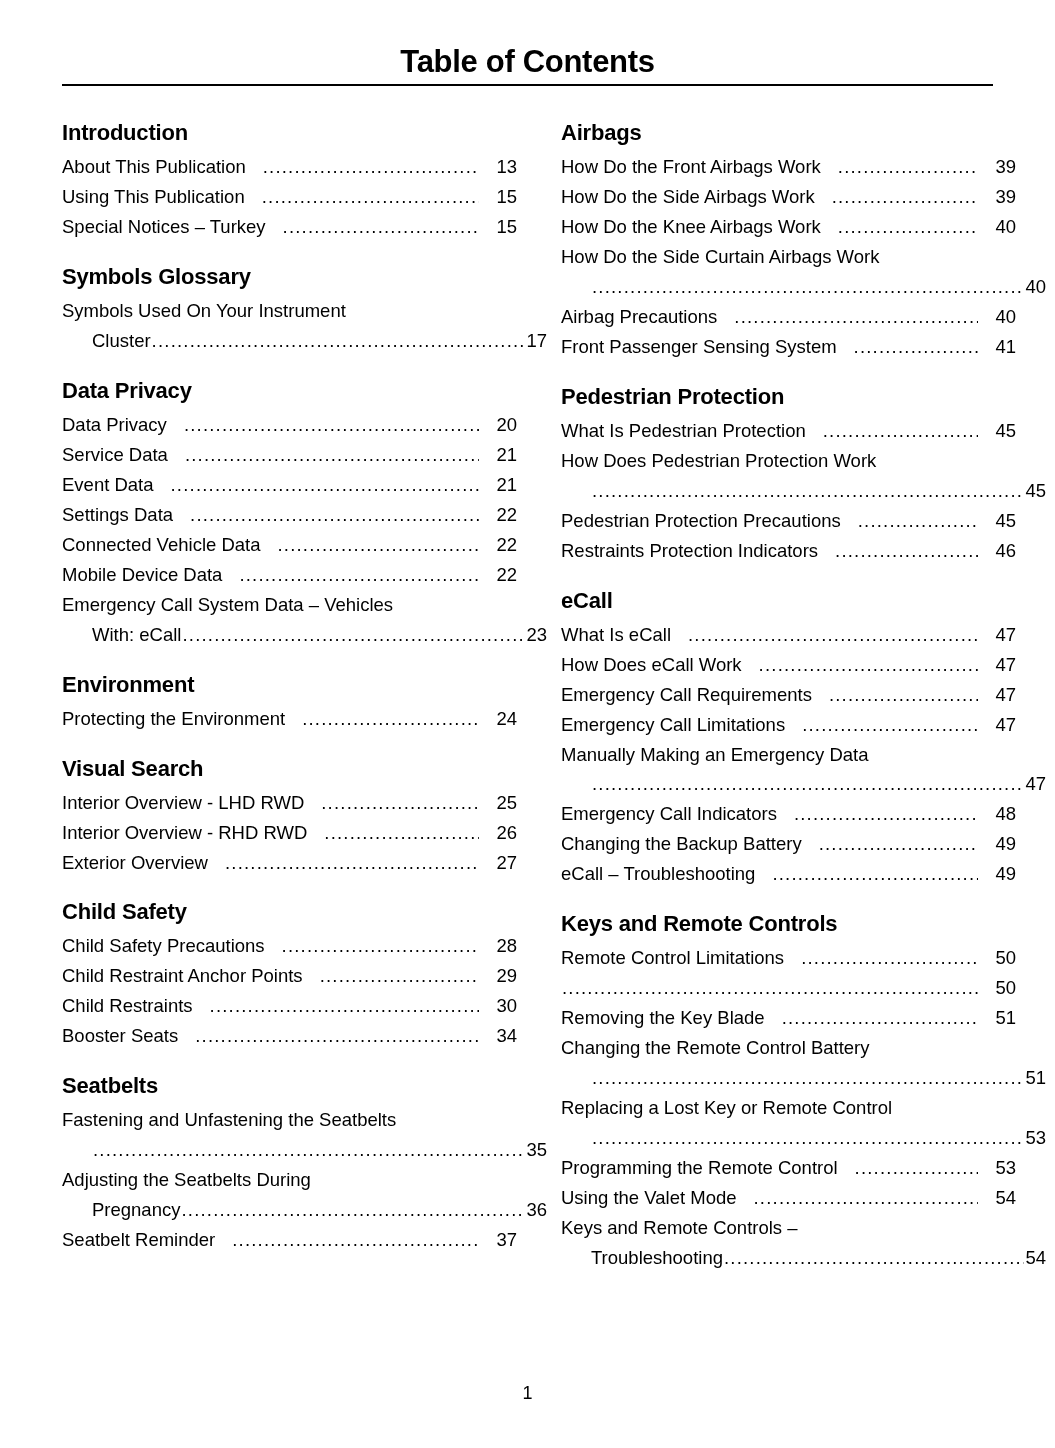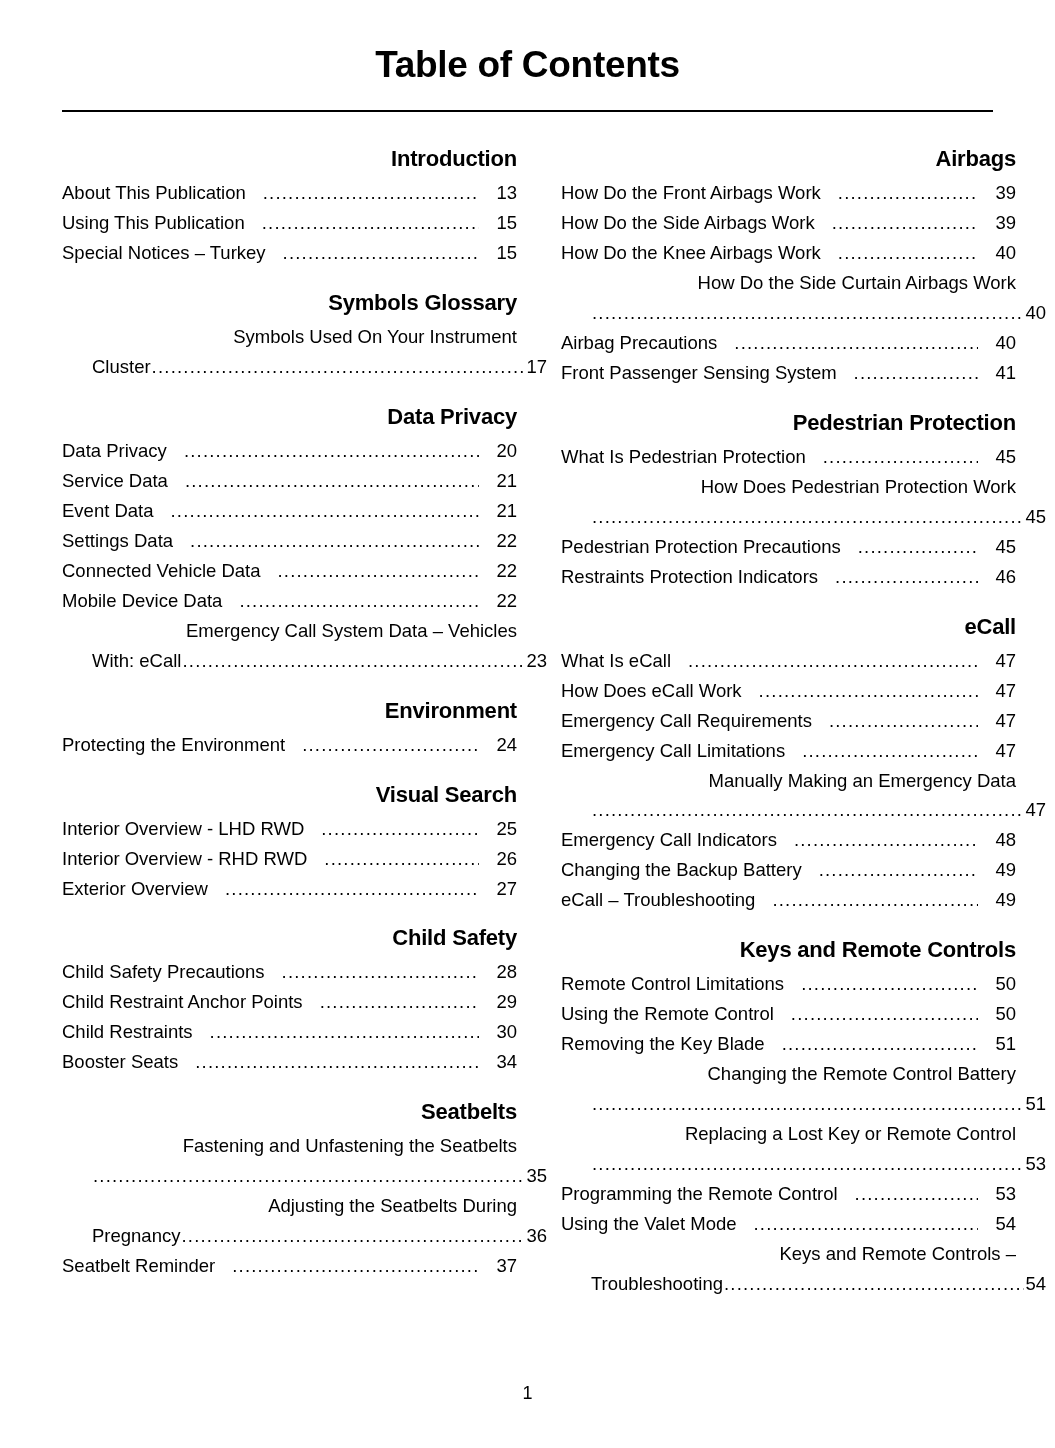--- a/index.html
+++ b/index.html
@@ -24,11 +24,11 @@
   }
   .page-title {
     text-align: center;
-    font-size: 37px;
+    font-size: 31px;
     font-weight: bold;
     letter-spacing: -0.3px;
     margin: 0;
-    padding-bottom: 24px;
+    padding-bottom: 4px;
   }
   .title-rule {
     border-bottom: 2px solid #000;

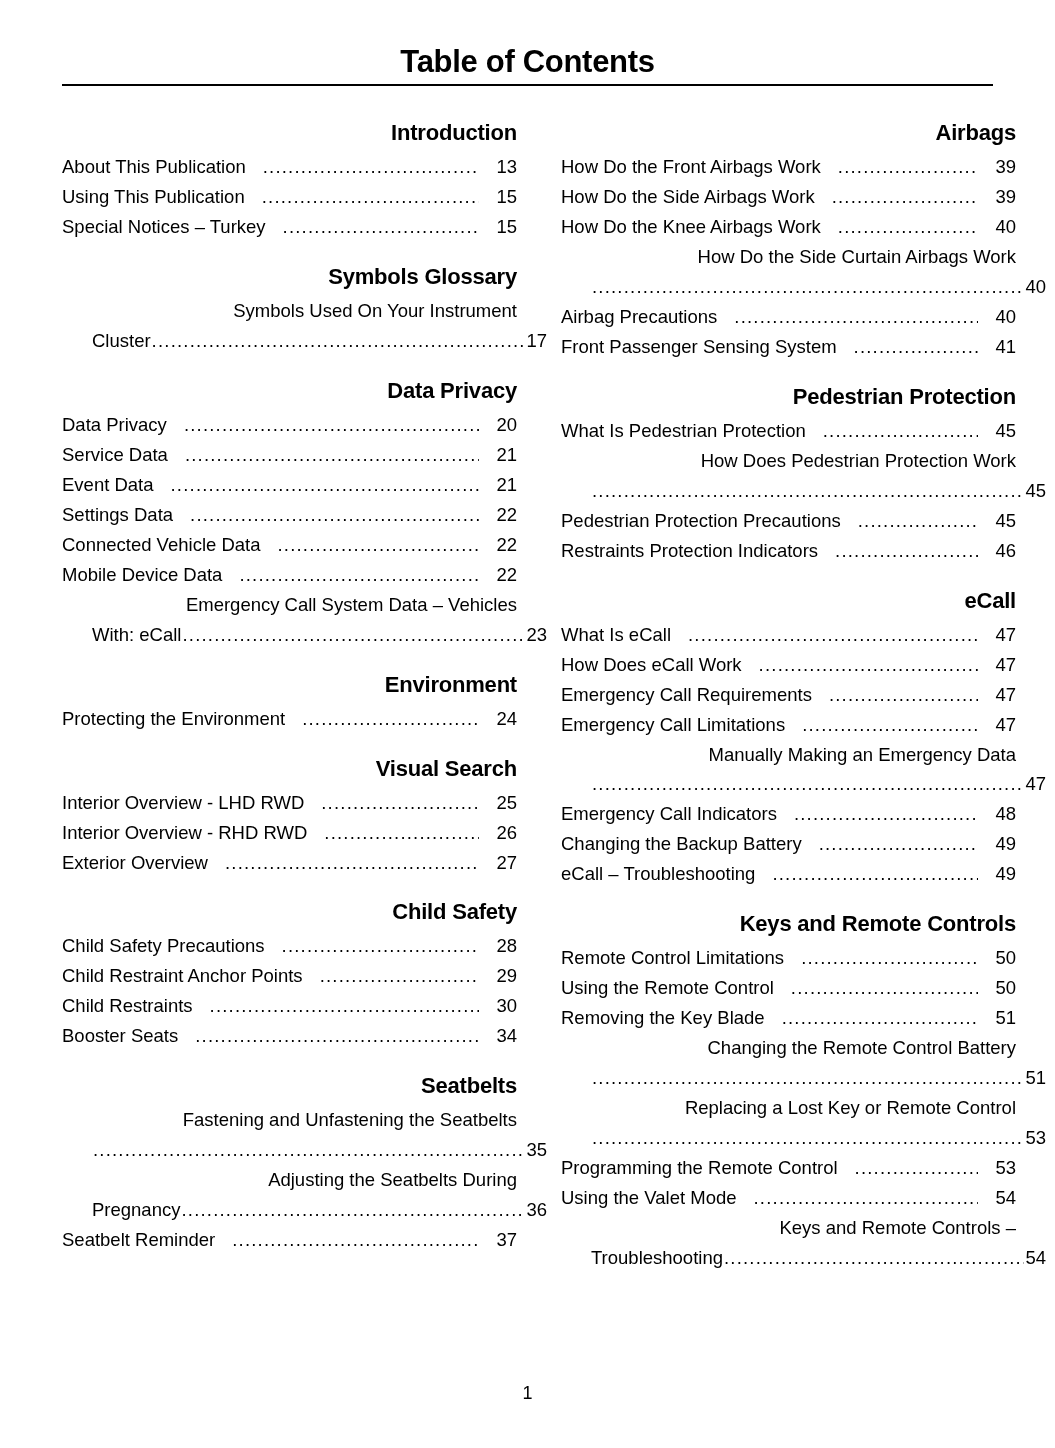--- a/index.html
+++ b/index.html
@@ -38,7 +38,6 @@
     display: flex;
     gap: 44px;
     align-items: flex-start;
-    text-align: right;
   }
   .column {
     width: 455px;

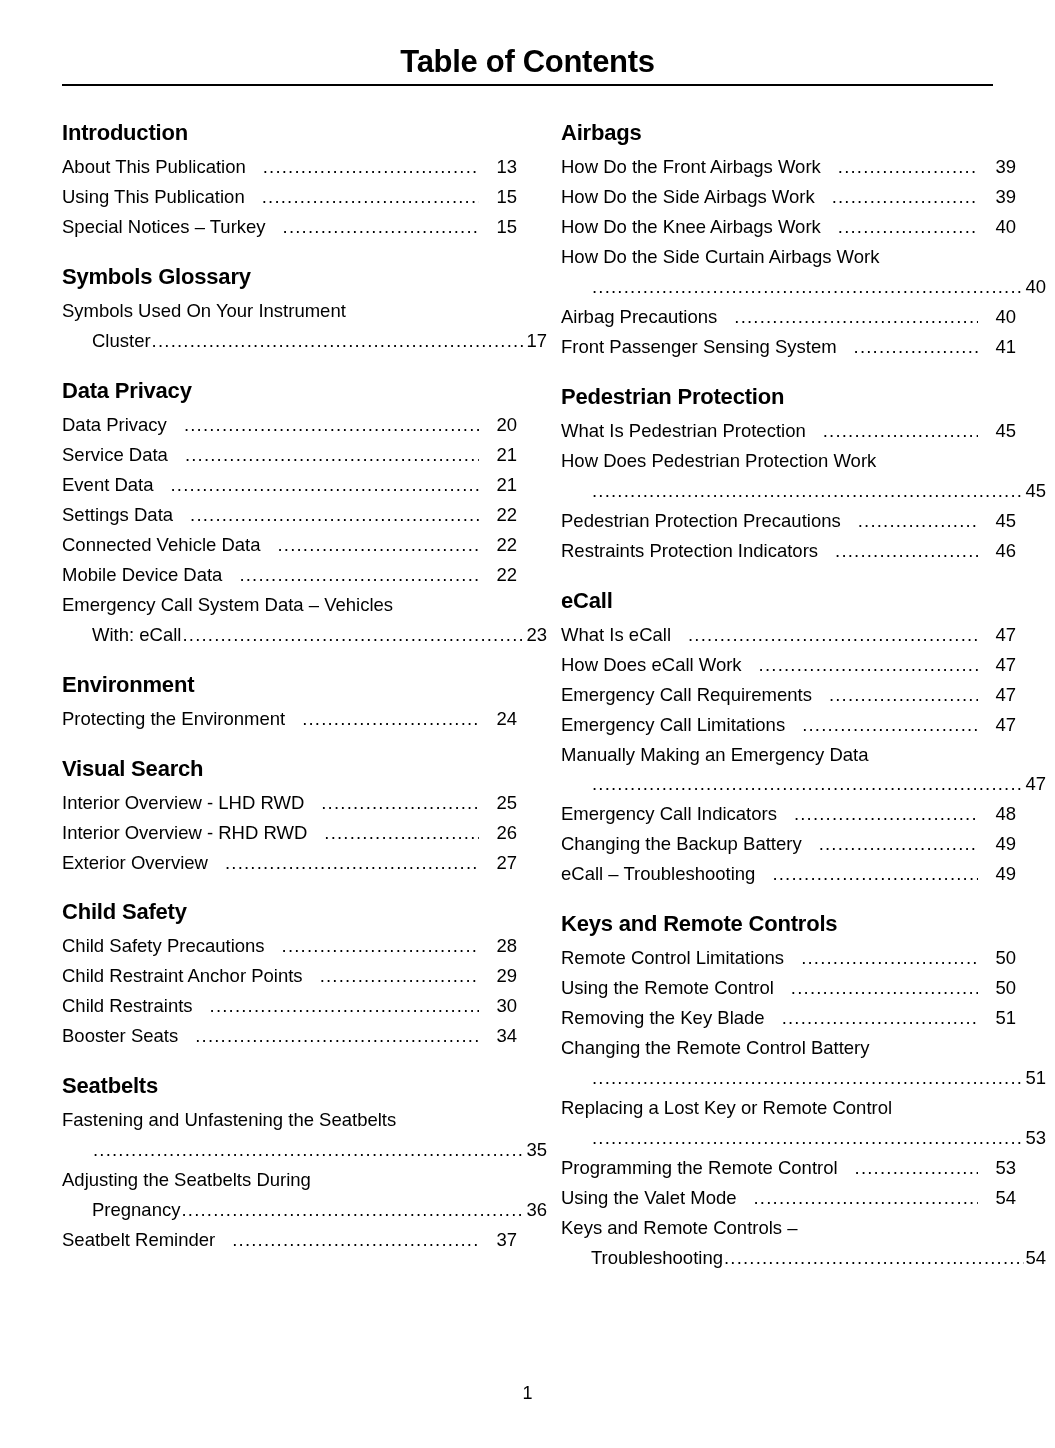--- a/index.html
+++ b/index.html
@@ -446,7 +446,6 @@
           </div>
           <div class="entry">
             <span class="entry-line">
-              <span class="entry-text">Using the Remote Control</span>
               <span class="entry-leader">..........................................................................................</span>
               <span class="entry-page">50</span>
             </span>

